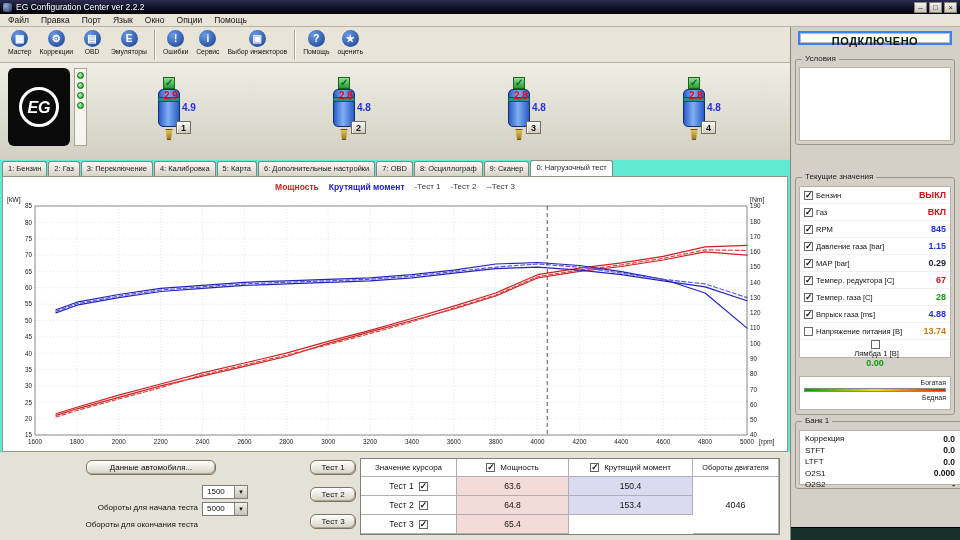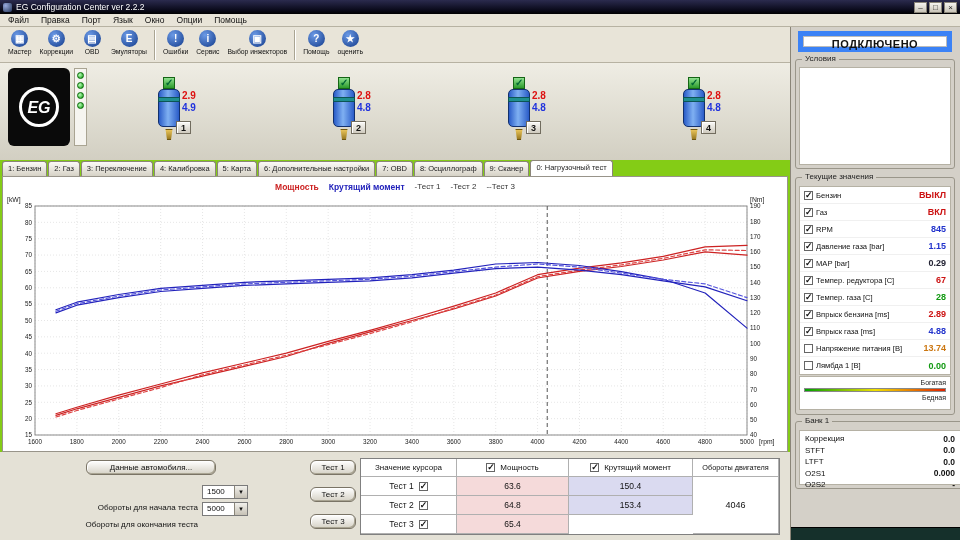--- a/index.html
+++ b/index.html
@@ -4,7 +4,7 @@
 <style>
   html,body{margin:0;padding:0;background:#555;}
   *{box-sizing:border-box;}
-  .app{position:relative;width:960px;height:540px;background:#84cc16;overflow:hidden;
+  .app{position:relative;width:960px;height:540px;background:#5eead4;overflow:hidden;
        font-family:"Liberation Sans",sans-serif;color:#111;}
   
   .titlebar{position:absolute;left:0;top:0;width:960px;height:14px;

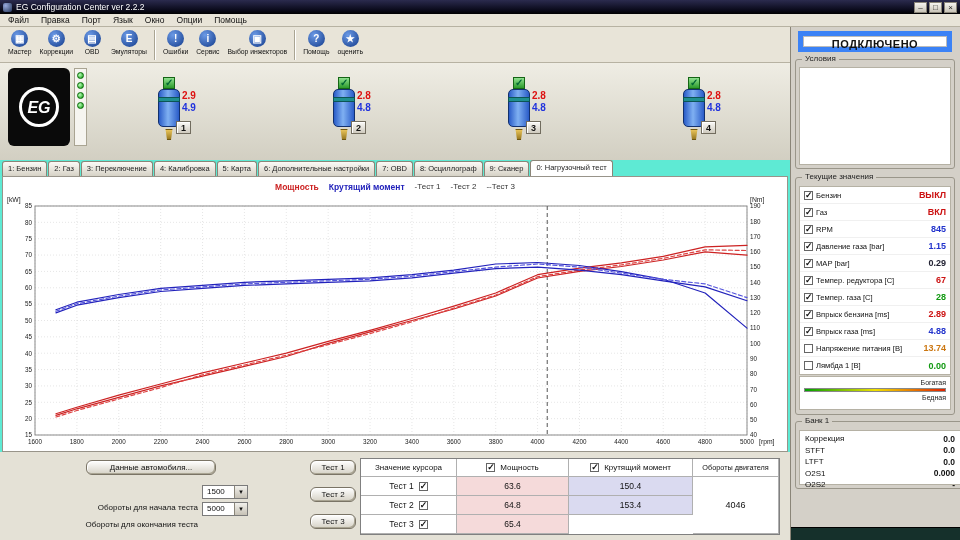--- a/index.html
+++ b/index.html
@@ -35,8 +35,8 @@
   
   .sidebar{position:absolute;left:790px;top:27px;width:170px;height:513px;background:#d4d0c8;
     border-left:1px solid #8a8578;}
-  .status-box{position:absolute;left:7px;top:4px;width:154px;height:21px;background:#fff;
-    border:5px solid #3b82f6;box-shadow:inset 0 0 0 1px #bbb;
+  .status-box{position:absolute;left:7px;top:4px;width:154px;height:14px;background:#fff;
+    border:2px solid #3b82f6;box-shadow:inset 0 0 0 1px #bbb;
     font-size:11px;font-weight:bold;text-align:center;line-height:17px;letter-spacing:.5px;}
   .gbox{position:absolute;border:1px solid #9a968a;border-radius:3px;}
   .glabel{position:absolute;top:-6px;left:6px;background:#d4d0c8;padding:0 3px;font-size:8px;color:#222;white-space:nowrap;}

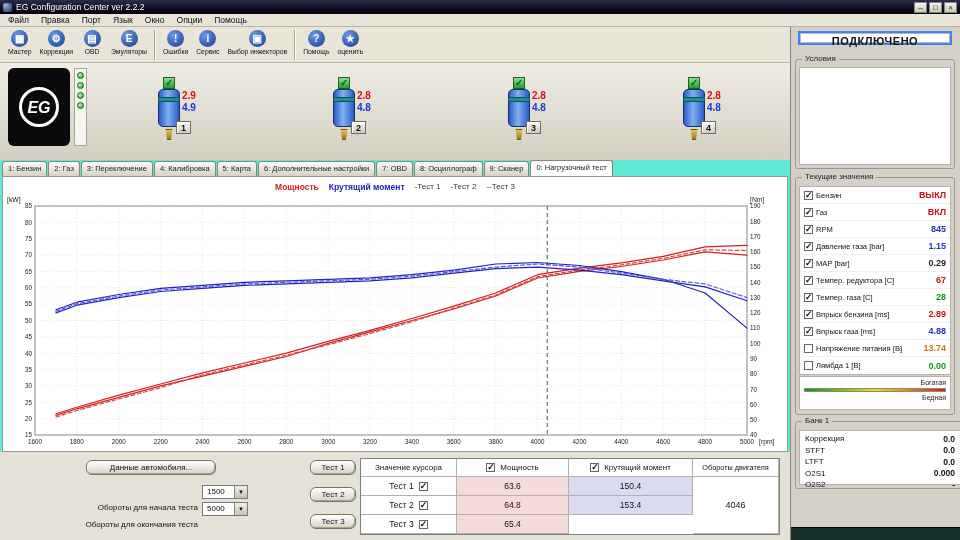--- a/index.html
+++ b/index.html
@@ -401,7 +401,7 @@
   <div class="sidebar">
     <div class="status-box">ПОДКЛЮЧЕНО</div>
 
-    <div class="gbox" style="left:4px;top:32px;width:160px;height:110px;">
+    <div class="gbox" style="left:4px;top:32px;width:160px;height:86px;">
       <span class="glabel">Условия</span>
       <div class="gwhite"></div>
     </div>

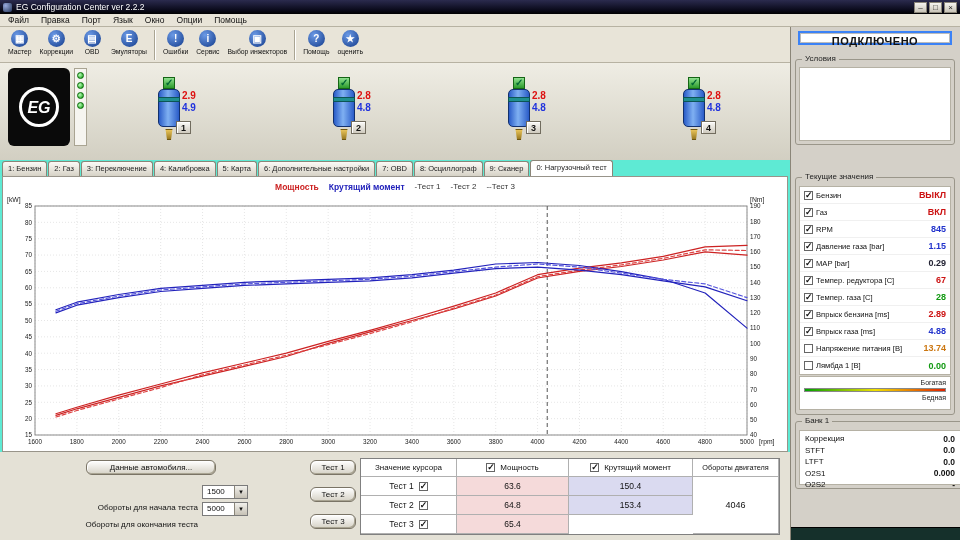--- a/index.html
+++ b/index.html
@@ -75,7 +75,7 @@
   .inj-check{position:absolute;left:23px;top:0px;width:12px;height:12px;
     background:linear-gradient(#8fe08f,#2a9a2a);border:1px solid #156515;}
   .inj-check::after{content:"✓";position:absolute;left:1px;top:-1px;font-size:10px;font-weight:bold;color:#063;}
-  .inj-vred{position:absolute;left:42px;top:13px;font-size:10px;font-weight:bold;color:#dd1111;}
+  .inj-vred{position:absolute;left:24px;top:13px;font-size:10px;font-weight:bold;color:#dd1111;}
   .inj-vblue{position:absolute;left:42px;top:25px;font-size:10px;font-weight:bold;color:#2233dd;}
   .inj-num{position:absolute;left:36px;top:44px;width:15px;height:13px;text-align:center;line-height:12px;
     font-size:9px;font-weight:bold;background:linear-gradient(#fbfbf8,#cfcabe);border:1px solid #716c5e;

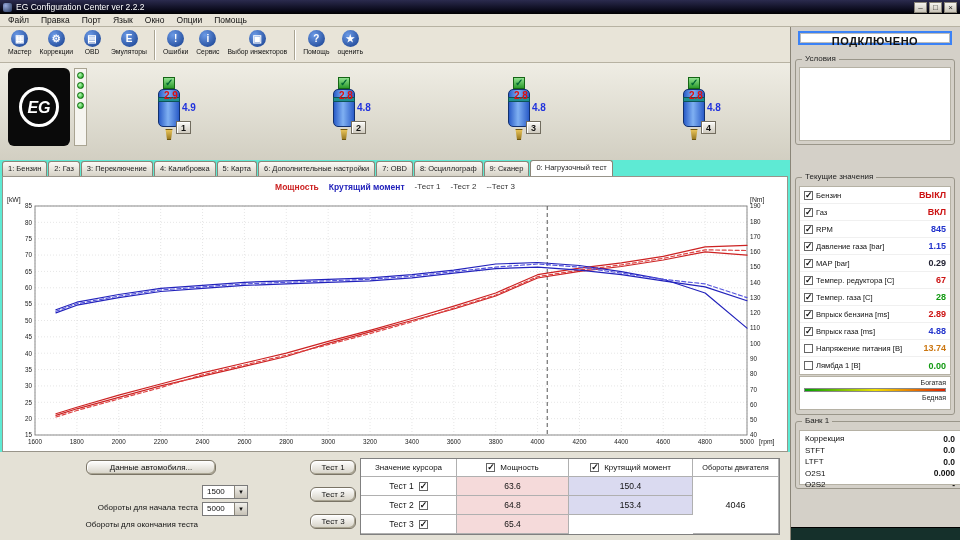--- a/index.html
+++ b/index.html
@@ -446,11 +446,6 @@
         </div>
         <div class="cvrow">
           <span class="cb on"></span>
-          <span class="lbl">Впрыск бензина [ms]</span>
-          <span class="val" style="color: rgb(204, 17, 17);">2.89</span>
-        </div>
-        <div class="cvrow">
-          <span class="cb on"></span>
           <span class="lbl">Впрыск газа [ms]</span>
           <span class="val" style="color: rgb(34, 51, 204);">4.88</span>
         </div>

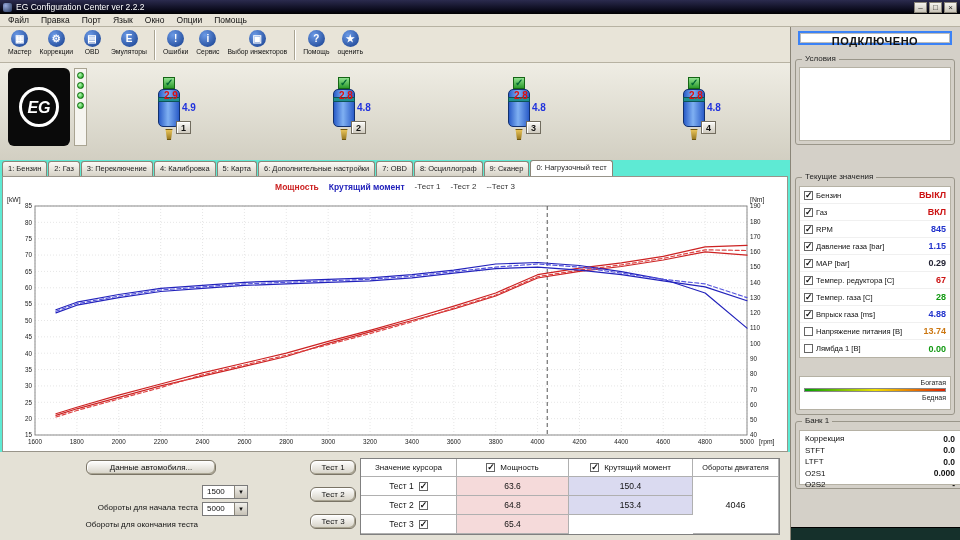--- a/index.html
+++ b/index.html
@@ -454,7 +454,7 @@
           <span class="lbl">Напряжение питания [B]</span>
           <span class="val" style="color: rgb(204, 119, 17);">13.74</span>
         </div>
-        <div class="cvrow" style="border-bottom:none;">
+        <div class="cvrow" style="border-bottom:none;flex-direction:column;">
           <span class="cb"></span>
           <span class="lbl">Лямбда 1 [B]</span>
           <span class="val" style="color: rgb(17, 153, 17);">0.00</span>

